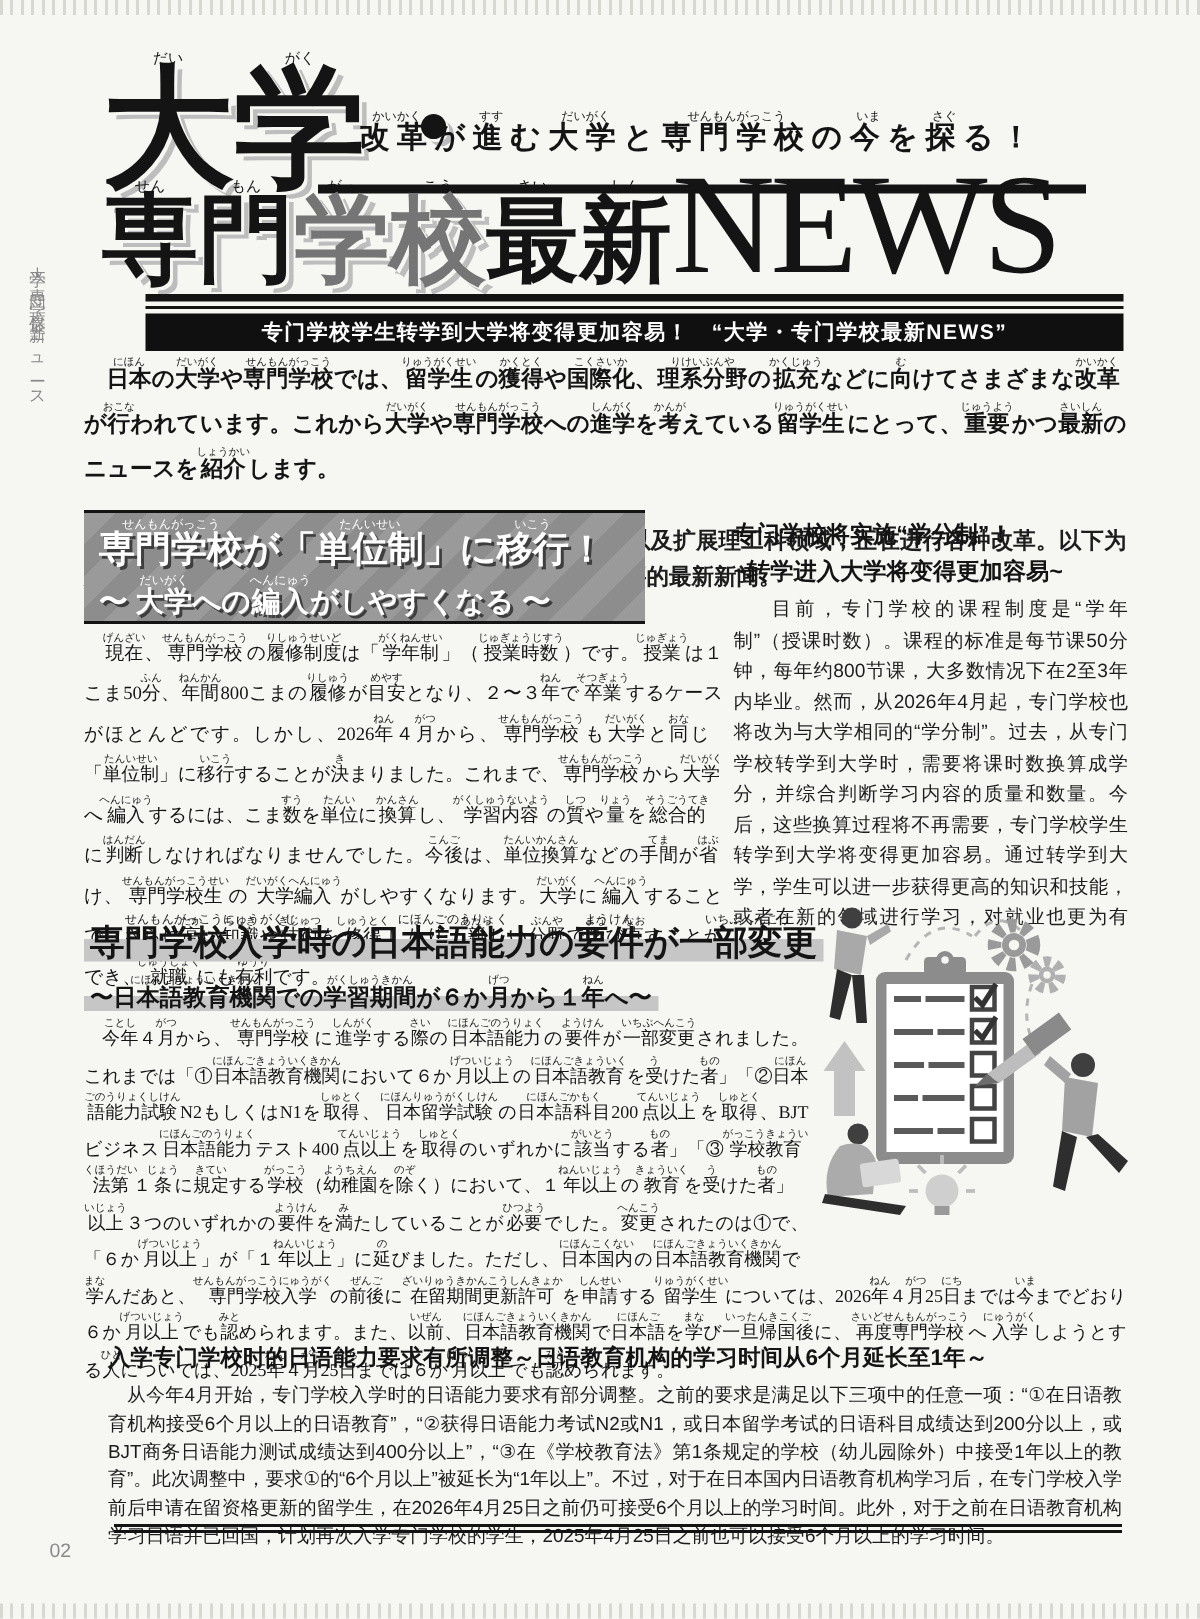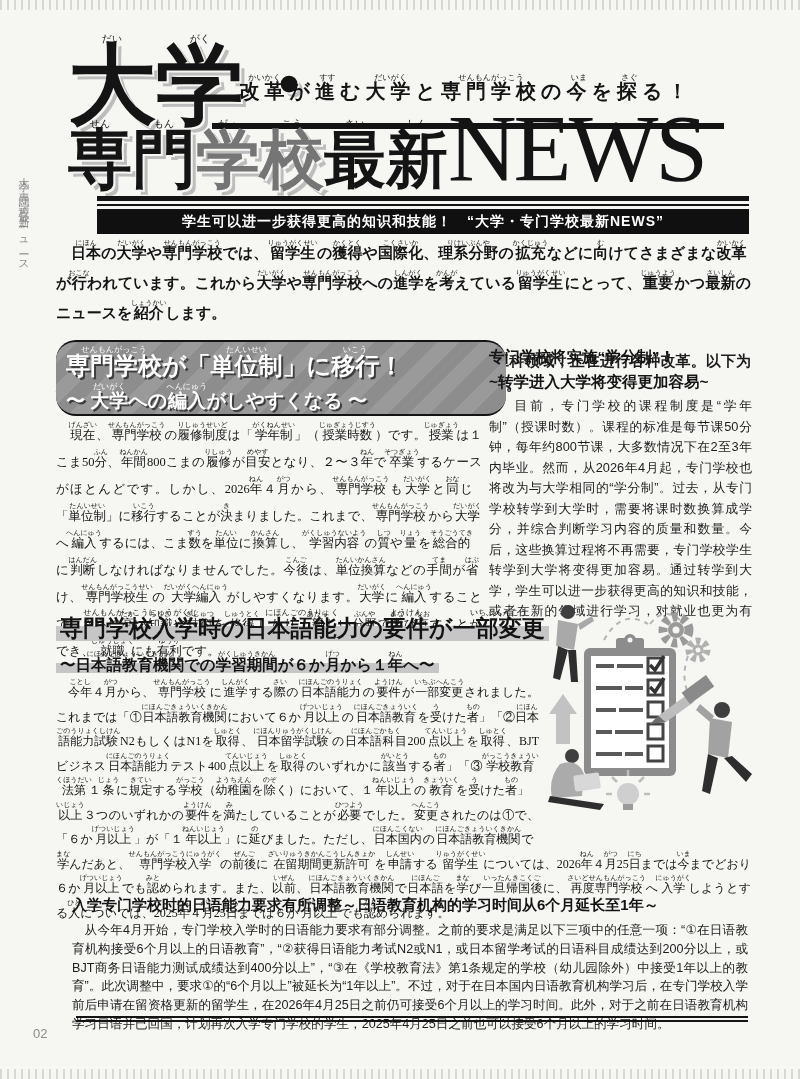--- a/index.html
+++ b/index.html
@@ -107,7 +107,7 @@
   <span class="t3d gothic"><ruby>専<rt>せん</rt></ruby><ruby>門<rt>もん</rt></ruby></span><span class="t3d t3d-gray gothic"><ruby>学<rt>がっ</rt></ruby><ruby>校<rt>こう</rt></ruby></span><span class="serif-black"><ruby>最<rt>さい</rt></ruby><ruby>新<rt>しん</rt></ruby></span><span id="news-word">NEWS</span>
 </div>
 <div id="head-rule" class="abs"></div>
-<div id="cn-banner" class="abs">学生可以进一步获得更高的知识和技能！　“大学・专门学校最新NEWS”</div>
+<div id="cn-banner" class="abs">专门学校学生转学到大学将变得更加容易！　“大学・专门学校最新NEWS”</div>
 
 <div id="intro-jp" class="abs jp-gothic"><ruby>日本<rt>にほん</rt></ruby>の<ruby>大学<rt>だいがく</rt></ruby>や<ruby>専門学校<rt>せんもんがっこう</rt></ruby>では、<ruby>留学生<rt>りゅうがくせい</rt></ruby>の<ruby>獲得<rt>かくとく</rt></ruby>や<ruby>国際化<rt>こくさいか</rt></ruby>、<ruby>理系分野<rt>りけいぶんや</rt></ruby>の<ruby>拡充<rt>かくじゅう</rt></ruby>などに<ruby>向<rt>む</rt></ruby>けてさまざまな<ruby>改革<rt>かいかく</rt></ruby>が<ruby>行<rt>おこな</rt></ruby>われています。これから<ruby>大学<rt>だいがく</rt></ruby>や<ruby>専門学校<rt>せんもんがっこう</rt></ruby>への<ruby>進学<rt>しんがく</rt></ruby>を<ruby>考<rt>かんが</rt></ruby>えている<ruby>留学生<rt>りゅうがくせい</rt></ruby>にとって、<ruby>重要<rt>じゅうよう</rt></ruby>かつ<ruby>最新<rt>さいしん</rt></ruby>のニュースを<ruby>紹介<rt>しょうかい</rt></ruby>します。</div>
 <div id="intro-cn" class="abs">日本的大学和专门学校为了吸引留学生、推动国际化以及扩展理工科领域，正在进行各种改革。以下为那些考虑未来升入大学或专门学校的留学生介绍一些重要的最新新闻。</div>

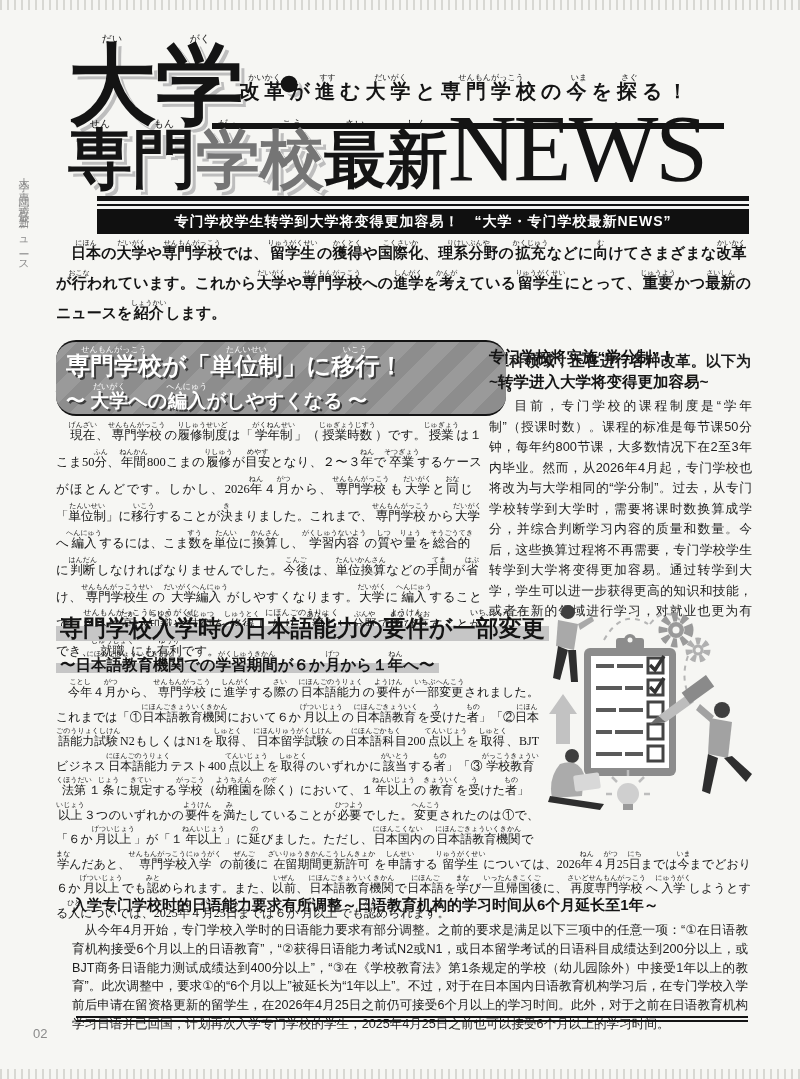--- a/index.html
+++ b/index.html
@@ -57,10 +57,10 @@
     font-weight:600;text-indent:1em;text-align:justify;color:#1d1d1d;margin-top:48px;}
 
   
-  #s1-banner{left:56px;top:340px;width:450px;height:76px;
+  #s1-banner{left:56px;top:340px;width:374px;height:76px;
     border-top:2px solid var(--ink);border-bottom:2px solid var(--ink);
     background:repeating-linear-gradient(135deg,var(--stripe_a) 0 15px,var(--stripe_b) 15px 30px);
-    color:#fff;padding:3px 10px 0 10px;border-radius:20px;}
+    color:#fff;padding:3px 10px 0 10px;}
   #s1-banner .l1{font-size:24px;font-weight:900;text-shadow:2px 2px 0 #3e3e3e;
     white-space:nowrap;}
   #s1-banner .l2{font-size:19px;font-weight:900;text-shadow:2px 2px 0 #3e3e3e;

